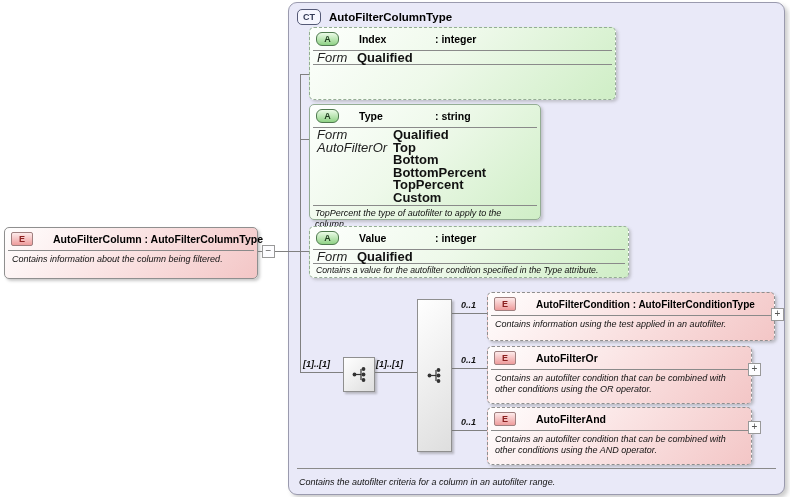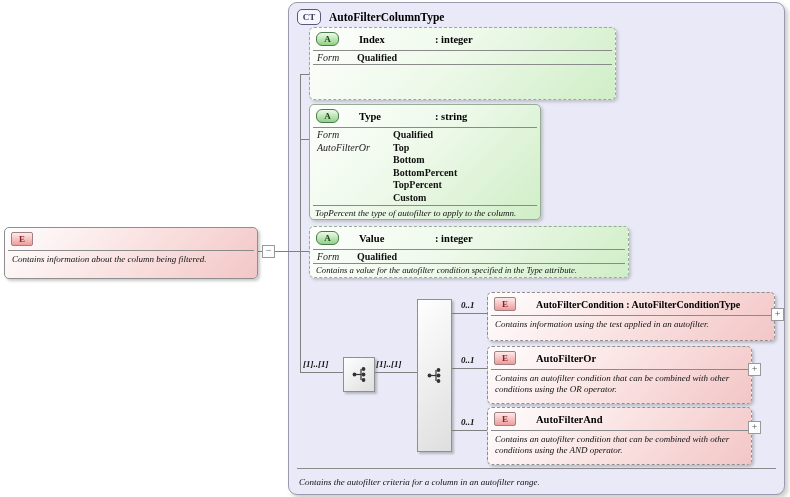--- a/index.html
+++ b/index.html
@@ -4,7 +4,7 @@
 <style>
   html,body{margin:0;padding:0;background:#ffffff;}
   .canvas{position:relative;width:790px;height:497px;overflow:hidden;
-          font-family:Liberation Serif, serif;background:#ffffff;}
+          font-family:Liberation Sans, sans-serif;background:#ffffff;}
 
   
   .line{position:absolute;background:#808080;z-index:1;}

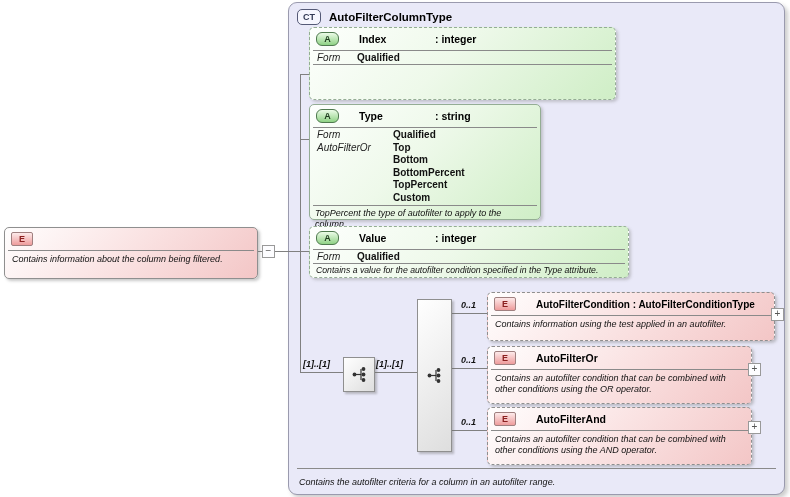--- a/index.html
+++ b/index.html
@@ -39,7 +39,7 @@
   .bt{font-weight:bold;font-size:10.5px;color:#000;white-space:nowrap;padding-left:12px;}
   .aname{display:inline-block;width:56px;}
   .sep{height:1px;background:#8a8a8a;margin:0 3px;}
-  .frow{display:grid;padding:1px 7px 0 7px;font-size:10px;line-height:11.5px;}
+  .frow{display:grid;padding:1px 7px 0 7px;font-size:13px;line-height:11.5px;}
   .cols-a{grid-template-columns:40px auto;}
   .cols-b{grid-template-columns:76px auto;}
   .flabel{font-style:italic;color:#222;}

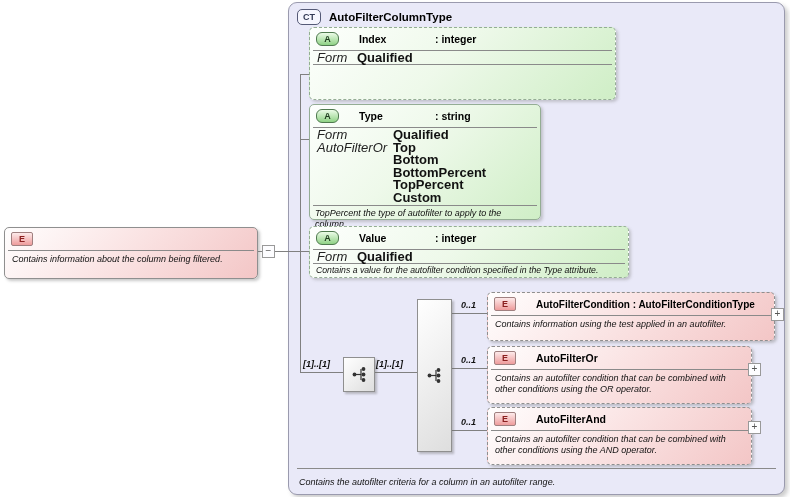--- a/index.html
+++ b/index.html
@@ -86,6 +86,7 @@
   <div class="box pink" style="left:4px;top:227px;width:252px;height:50px;">
     <div class="trow">
       <span class="badge e">E</span>
+      <span class="bt">AutoFilterColumn : AutoFilterColumnType</span>
     </div>
     <div class="sep"></div>
     <div class="desc">Contains information about the column being filtered.</div>

